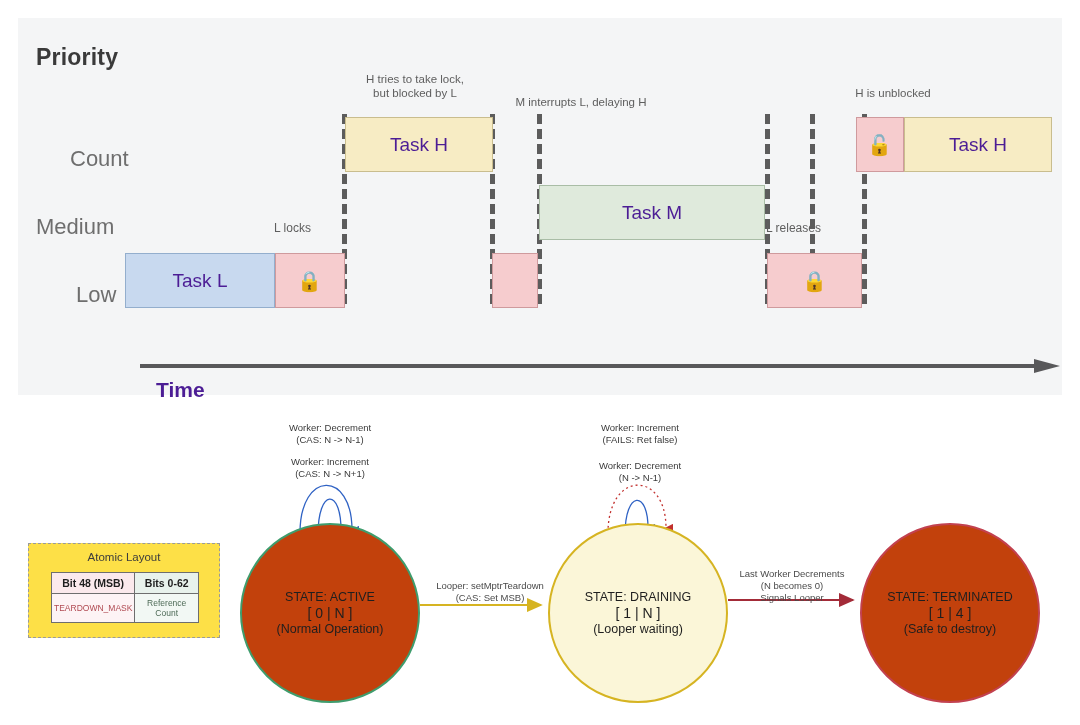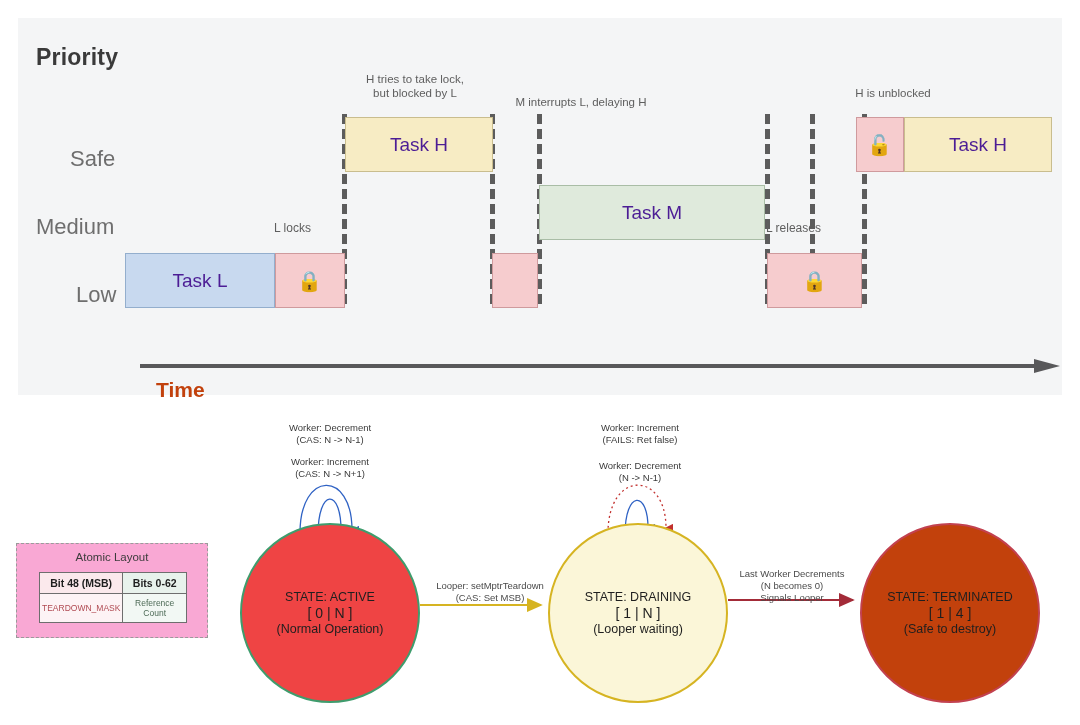--- a/index.html
+++ b/index.html
@@ -82,7 +82,7 @@
 
   <div id="priority-axis-label">Priority</div>
 
-  <div class="row-label" id="row-label-high">Safe</div>
+  <div class="row-label" id="row-label-high">Count</div>
   <div class="row-label" id="row-label-medium">Medium</div>
   <div class="row-label" id="row-label-low">Low</div>
 

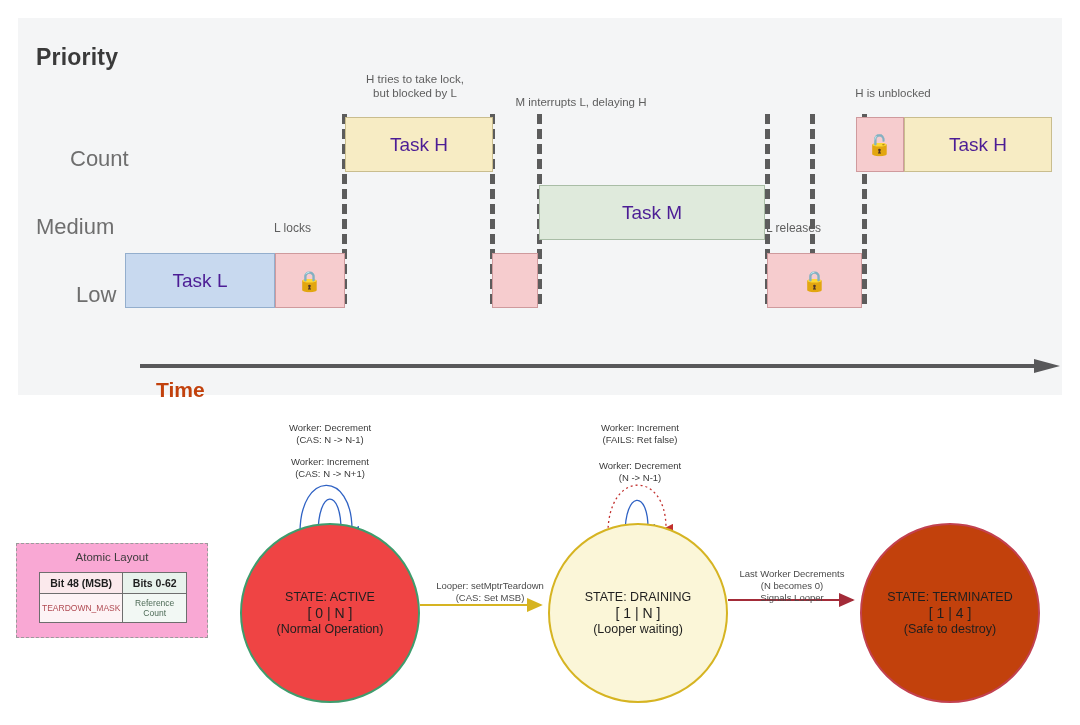--- a/index.html
+++ b/index.html
@@ -12,7 +12,7 @@
   #priority-axis-label{position:absolute;left:18px;top:26px;font-size:23px;
        font-weight:bold;color:#3a3a3a;letter-spacing:.2px;}
   #time-axis-label{position:absolute;left:138px;top:360px;font-size:21px;
-       font-weight:bold;color:#c2410c;}
+       font-weight:bold;color:#4c1d95;}
 
   .row-label{position:absolute;font-size:22px;color:#6e6e6e;}
   #row-label-high{left:52px;top:128px;}

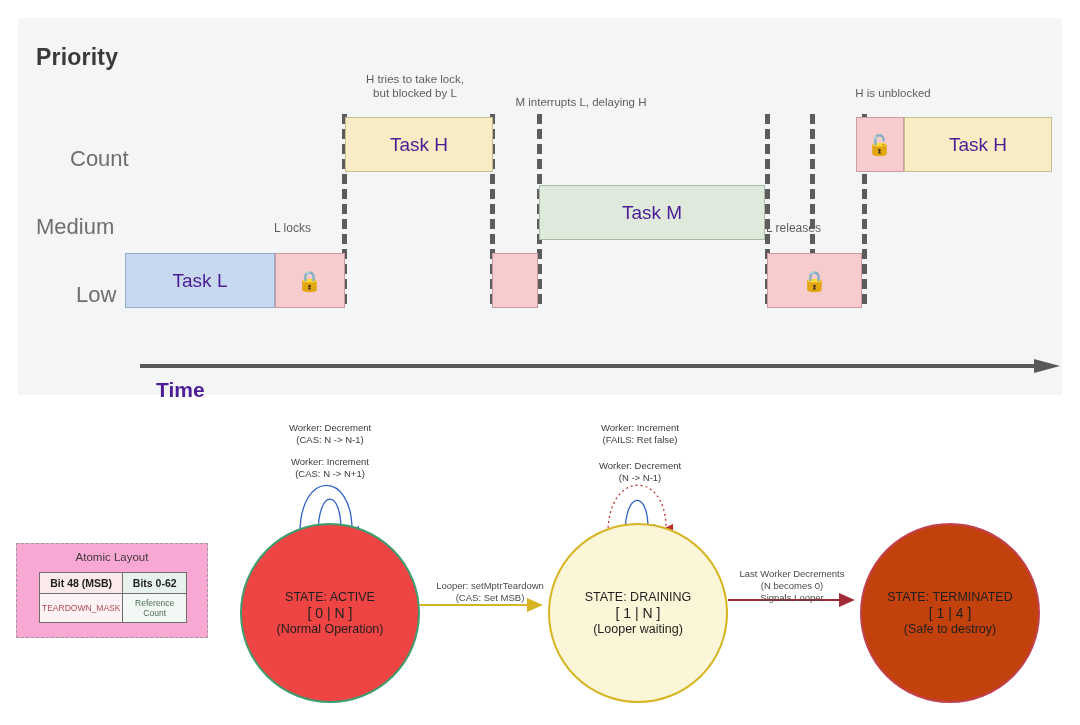--- a/index.html
+++ b/index.html
@@ -42,8 +42,8 @@
   #state-panel{position:absolute;left:0;top:400px;width:1080px;height:325px;}
 
   
-  #atomic-layout{position:absolute;left:16px;top:143px;width:192px;height:95px;
-      border:1px dashed #9a9a9a;box-sizing:border-box;background:#f9a8d4;}
+  #atomic-layout{position:absolute;left:28px;top:143px;width:192px;height:95px;
+      border:1px dashed #9a9a9a;box-sizing:border-box;background:#fde047;}
   #atomic-layout-title{position:absolute;top:7px;left:0;width:100%;text-align:center;
       font-size:11.5px;color:#3c3c3c;}
   #atomic-table{position:absolute;left:22px;top:28px;width:148px;

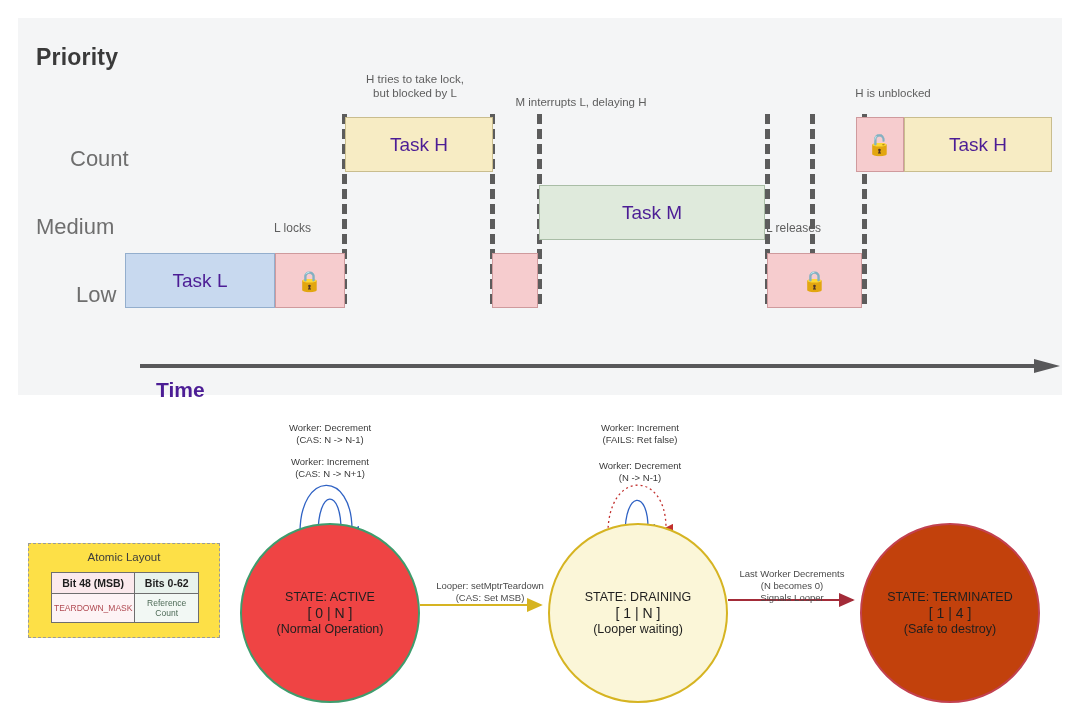--- a/index.html
+++ b/index.html
@@ -62,7 +62,7 @@
   .state-circle .s-bits{font-size:14px;color:#1f1f1f;}
   .state-circle .s-note{font-size:12.5px;color:#1f1f1f;}
   #state-active{left:240px;top:123px;width:180px;height:180px;
-      background:#ef4444;border:2px double #3f9c6d;}
+      background:#c2410c;border:2px double #3f9c6d;}
   #state-draining{left:548px;top:123px;width:180px;height:180px;
       background:#fbf6d8;border:2px double #d6b422;}
   #state-terminated{left:860px;top:123px;width:180px;height:180px;

